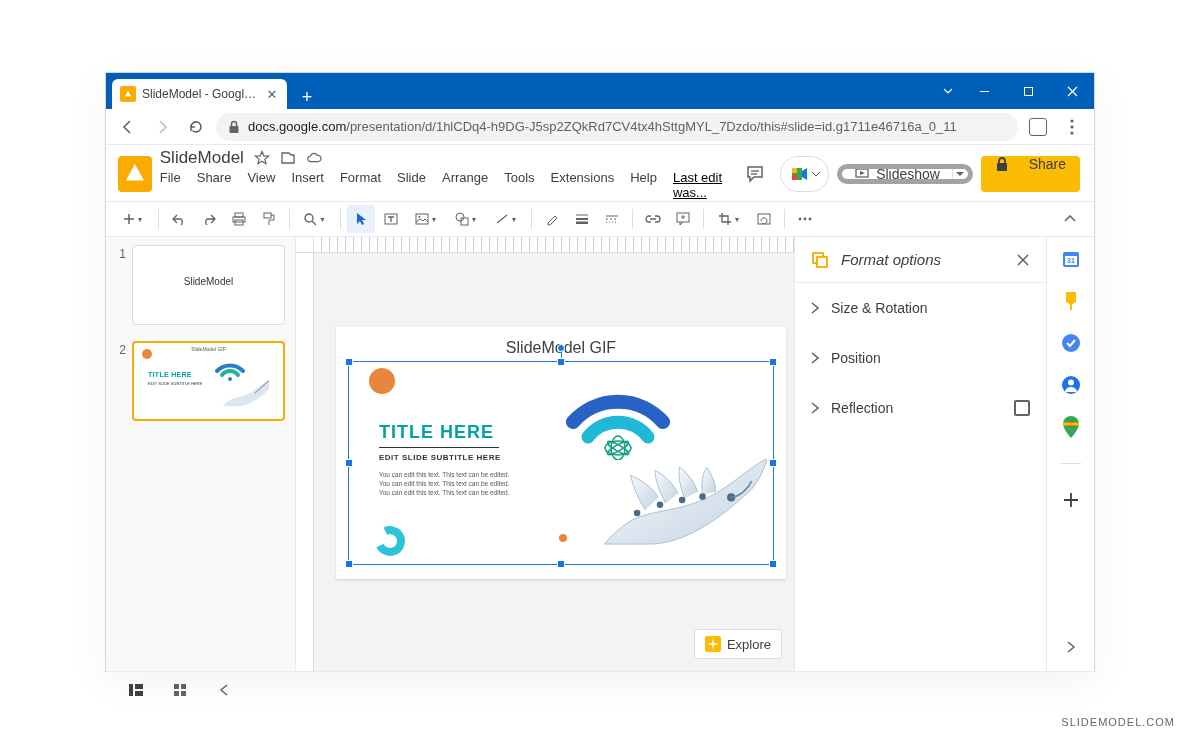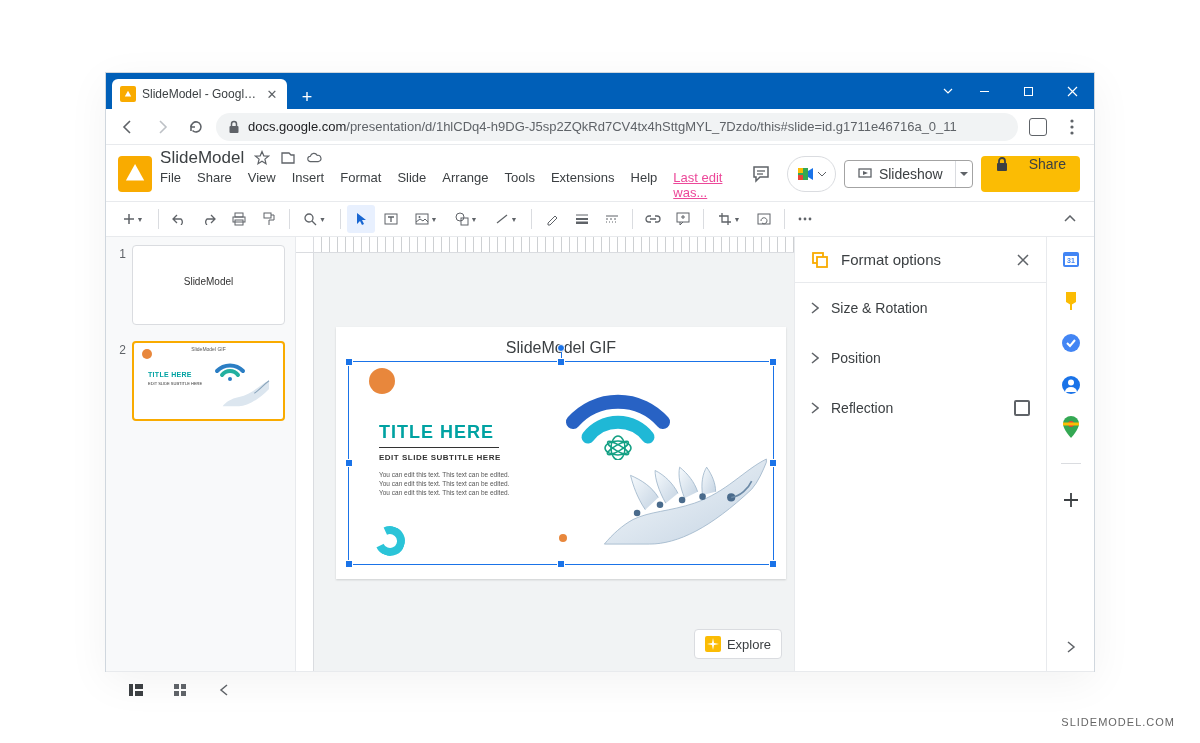--- a/index.html
+++ b/index.html
@@ -41,7 +41,7 @@
   .title-icon { color:#5f6368; width:16px; height:16px; display:flex; align-items:center; justify-content:center;}
   .menu-row { display:flex; gap:16px; font-size:13px; color:#3c4043; }
   .menu-item { cursor:pointer; }
-  .last-edit { color:#ec4899; text-decoration: underline; cursor:pointer;}
+  .last-edit { color:#000000; text-decoration: underline; cursor:pointer;}
   .header-spacer { flex:1; }
   .hdr-btn { height: 36px; display:flex; align-items:center; justify-content:center; border-radius:4px; cursor:pointer; }
   .hdr-icon-btn { width: 36px; border:1px solid transparent; color:#5f6368; }

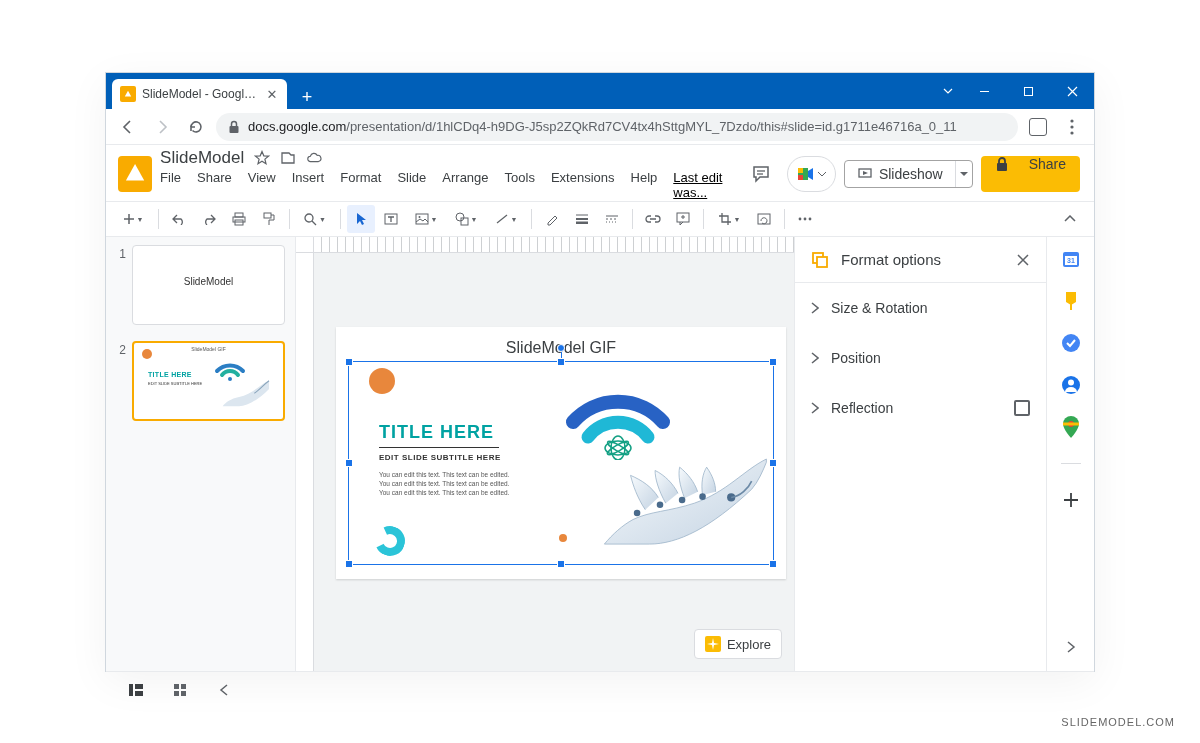--- a/index.html
+++ b/index.html
@@ -46,7 +46,7 @@
   .hdr-btn { height: 36px; display:flex; align-items:center; justify-content:center; border-radius:4px; cursor:pointer; }
   .hdr-icon-btn { width: 36px; border:1px solid transparent; color:#5f6368; }
   .meet-btn { width: 52px; border:1px solid #dadce0; border-radius: 20px; display:flex; align-items:center; justify-content:center; gap:2px;}
-  .slideshow-split { display:flex; border:1px solid #a3a3a3; border-radius: 4px; height:28px; overflow:hidden;}
+  .slideshow-split { display:flex; border:5px solid #a3a3a3; border-radius: 12px; height:20px; overflow:hidden;}
   .slideshow-btn { display:flex; align-items:center; gap:6px; padding: 0 12px; font-size:14px; color:#3c4043; cursor:pointer;}
   .slideshow-drop { width: 24px; border-left:1px solid #dadce0; display:flex; align-items:center; justify-content:center; color:#5f6368; cursor:pointer;}
   .share-btn { background:#fbbc04; color:#3c4043; padding: 0 14px; display:flex; gap:20px; height:36px; border-radius:4px; font-size:14px; font-weight:500; cursor:pointer;}

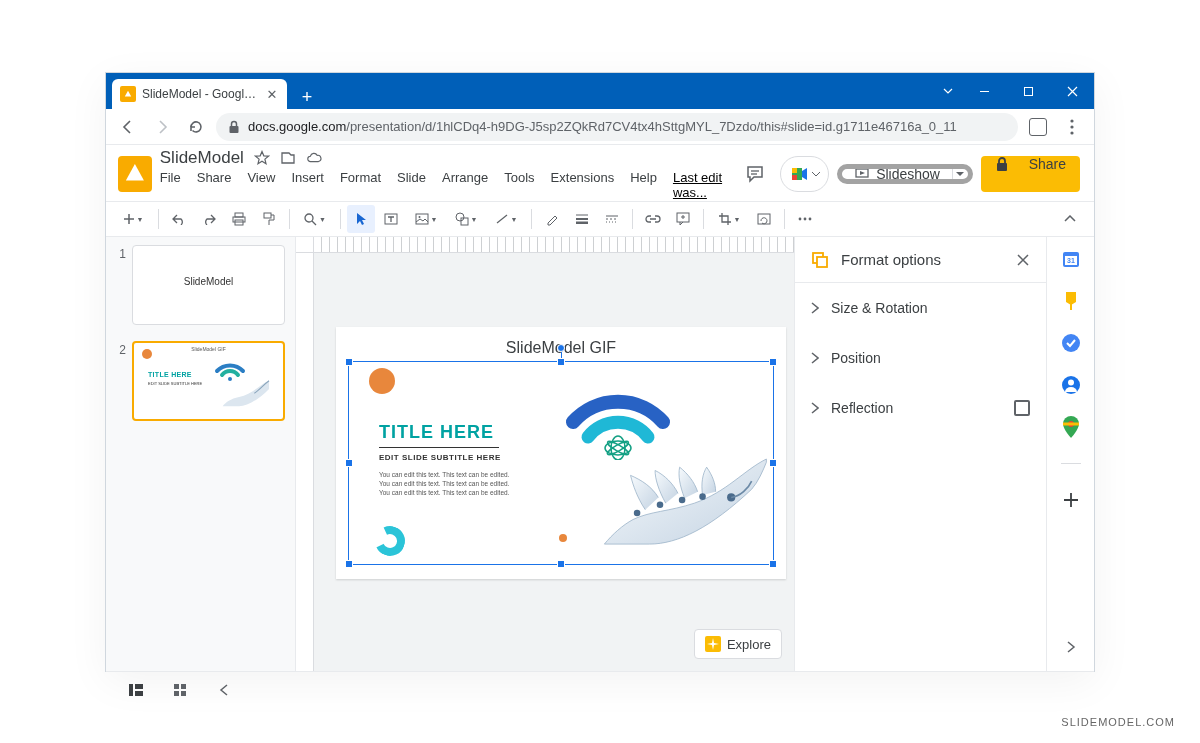--- a/index.html
+++ b/index.html
@@ -108,7 +108,7 @@
   .format-pane { width: 252px; border-left:1px solid #e8eaed; background:#fff; padding: 0;}
   .fo-header { height:46px; display:flex; align-items:center; padding: 0 16px; gap:12px; border-bottom: 1px solid #e8eaed;}
   .fo-icon { color:#f9ab00; }
-  .fo-title { flex:1; font-size:15px; color:#3c4043; font-weight:500;}
+  .fo-title { flex:1; font-size:15px; color:#3c4043; font-weight:500;font-style:italic;}
   .fo-close { color:#5f6368; cursor:pointer;}
   .fo-section { height:50px; display:flex; align-items:center; padding: 0 16px; gap:12px; cursor:pointer;}
   .fo-chevron { color:#5f6368; }

